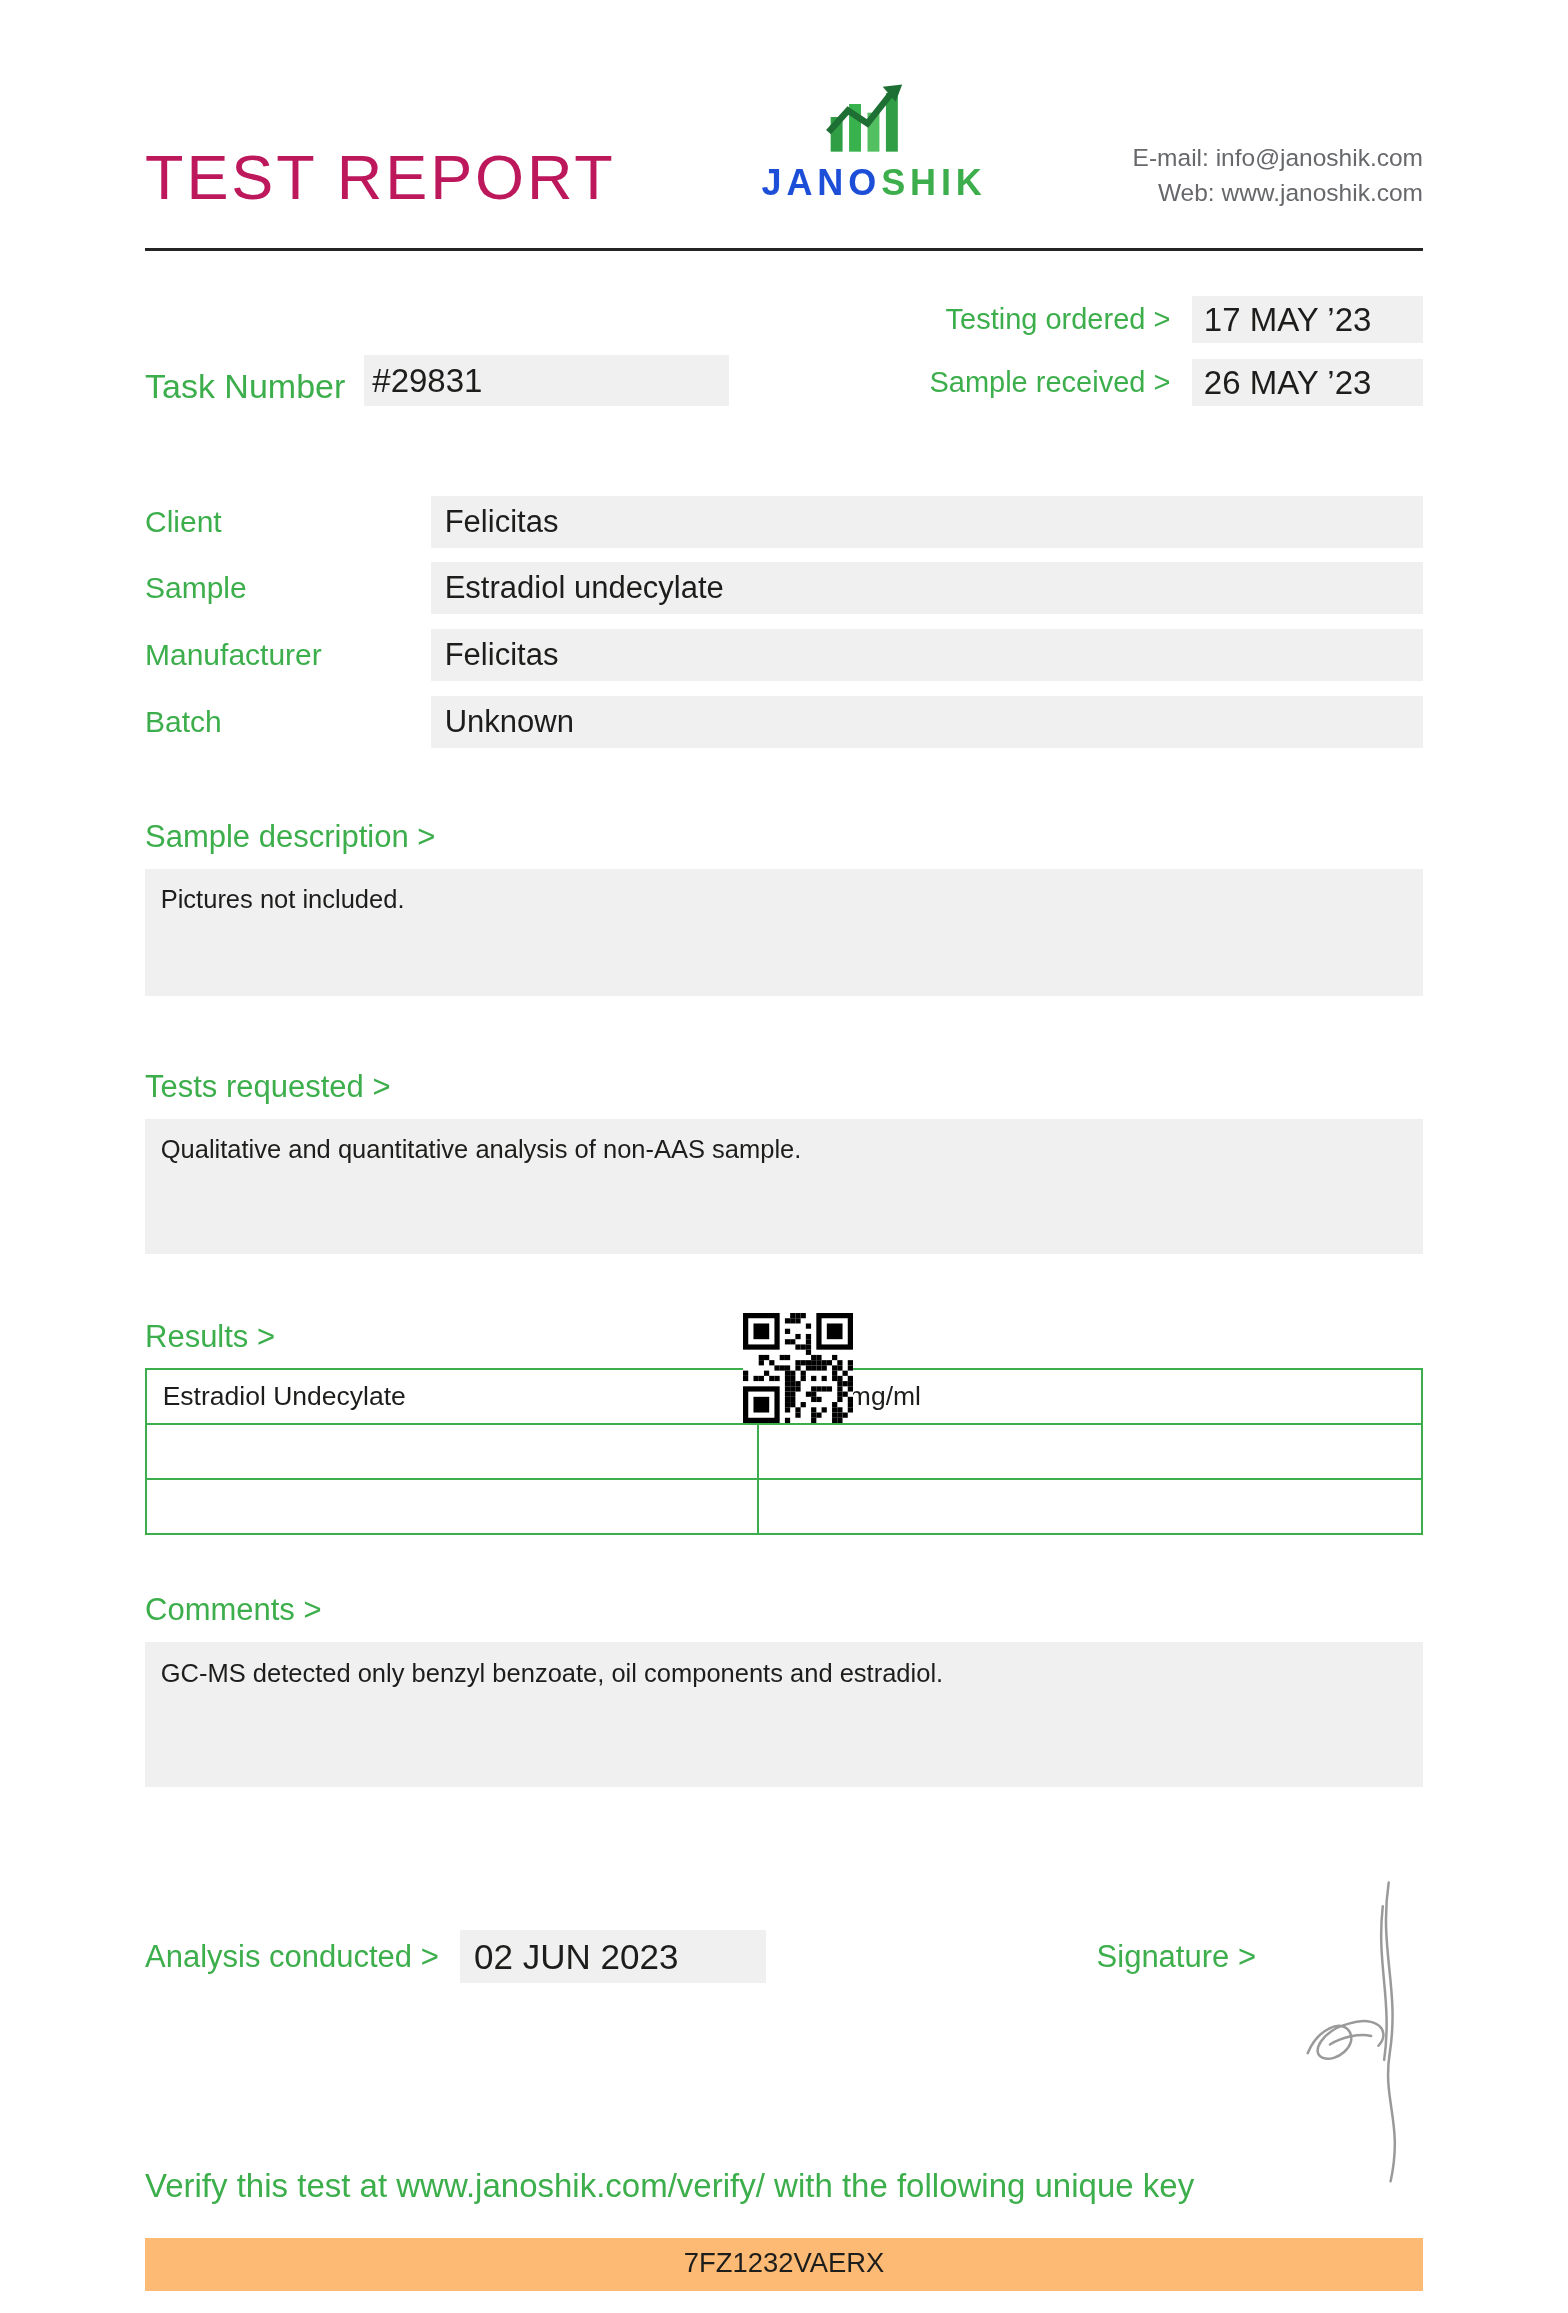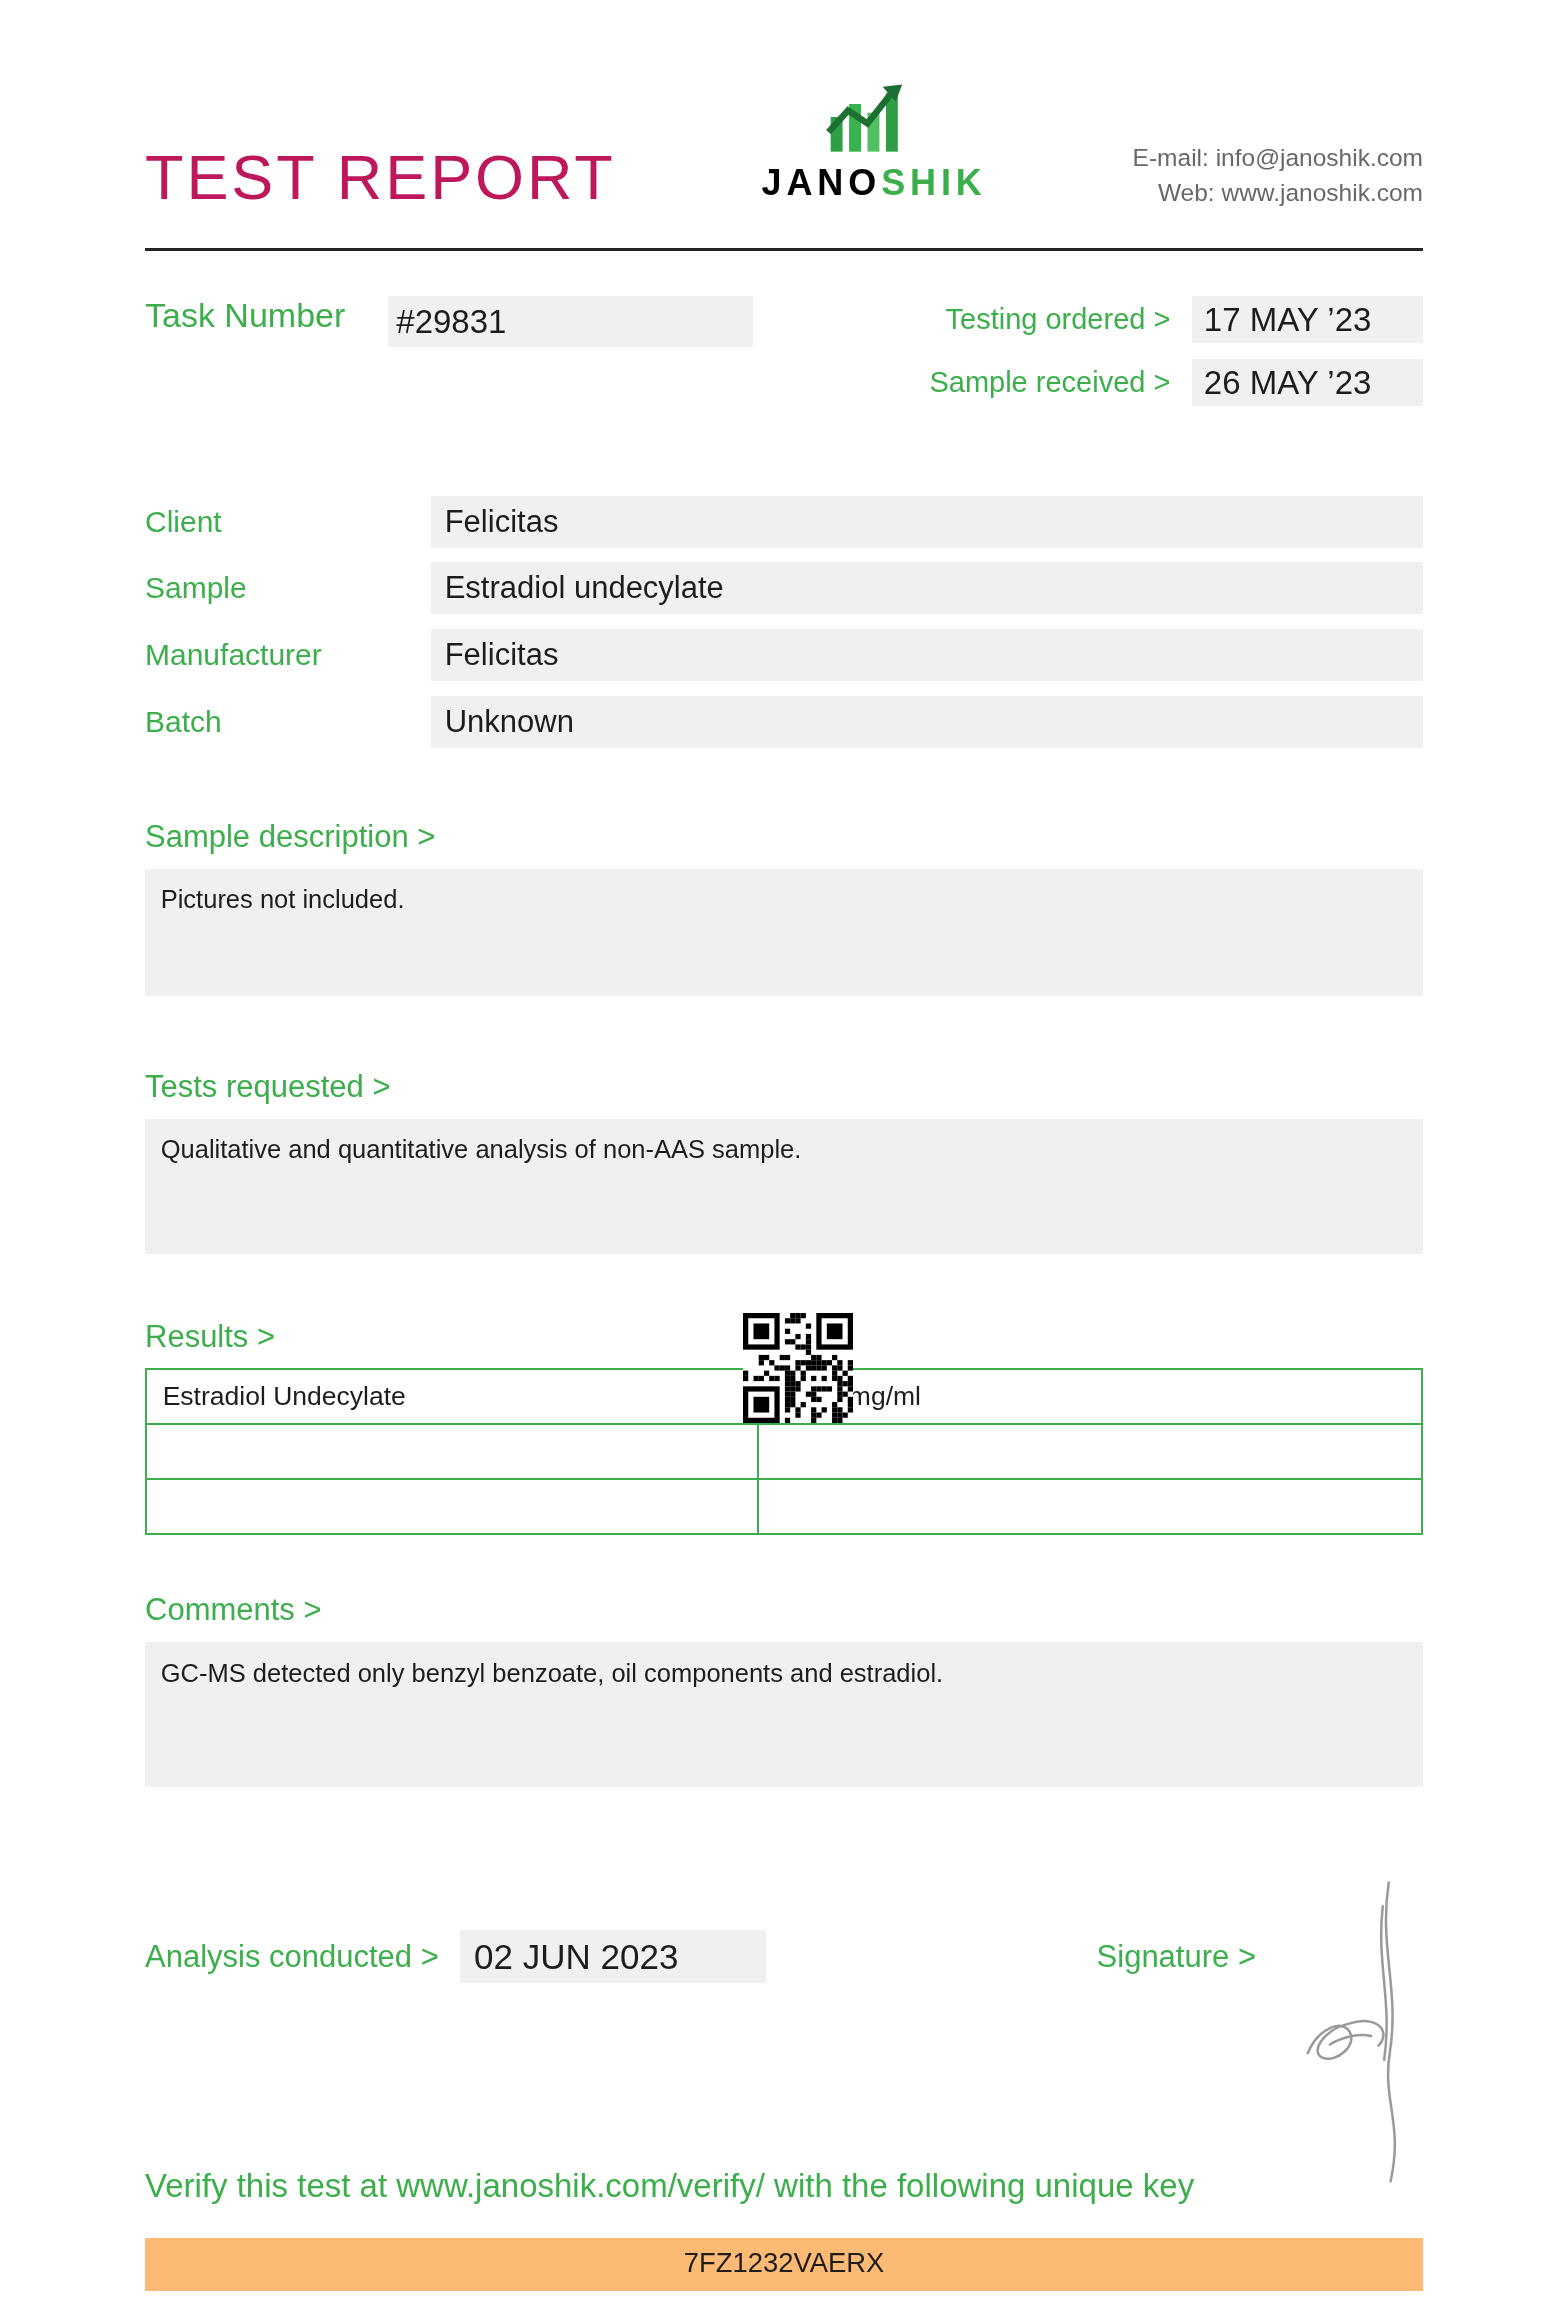--- a/index.html
+++ b/index.html
@@ -23,7 +23,7 @@
   }
   .logo-block { display:flex; flex-direction:column; align-items:center; margin-top:2px; }
   .logo-text { font-size:36px; font-weight:700; letter-spacing:4.9px; margin-top:2px; }
-  .logo-text .jano { color:#000000; }
+  .logo-text .jano { color:#1d4ed8; }
   .logo-text .shik { color:#3cae4b; }
   .contact { margin-top:65px; text-align:right; font-size:24.5px; color:#66686b; line-height:1.42; }
 

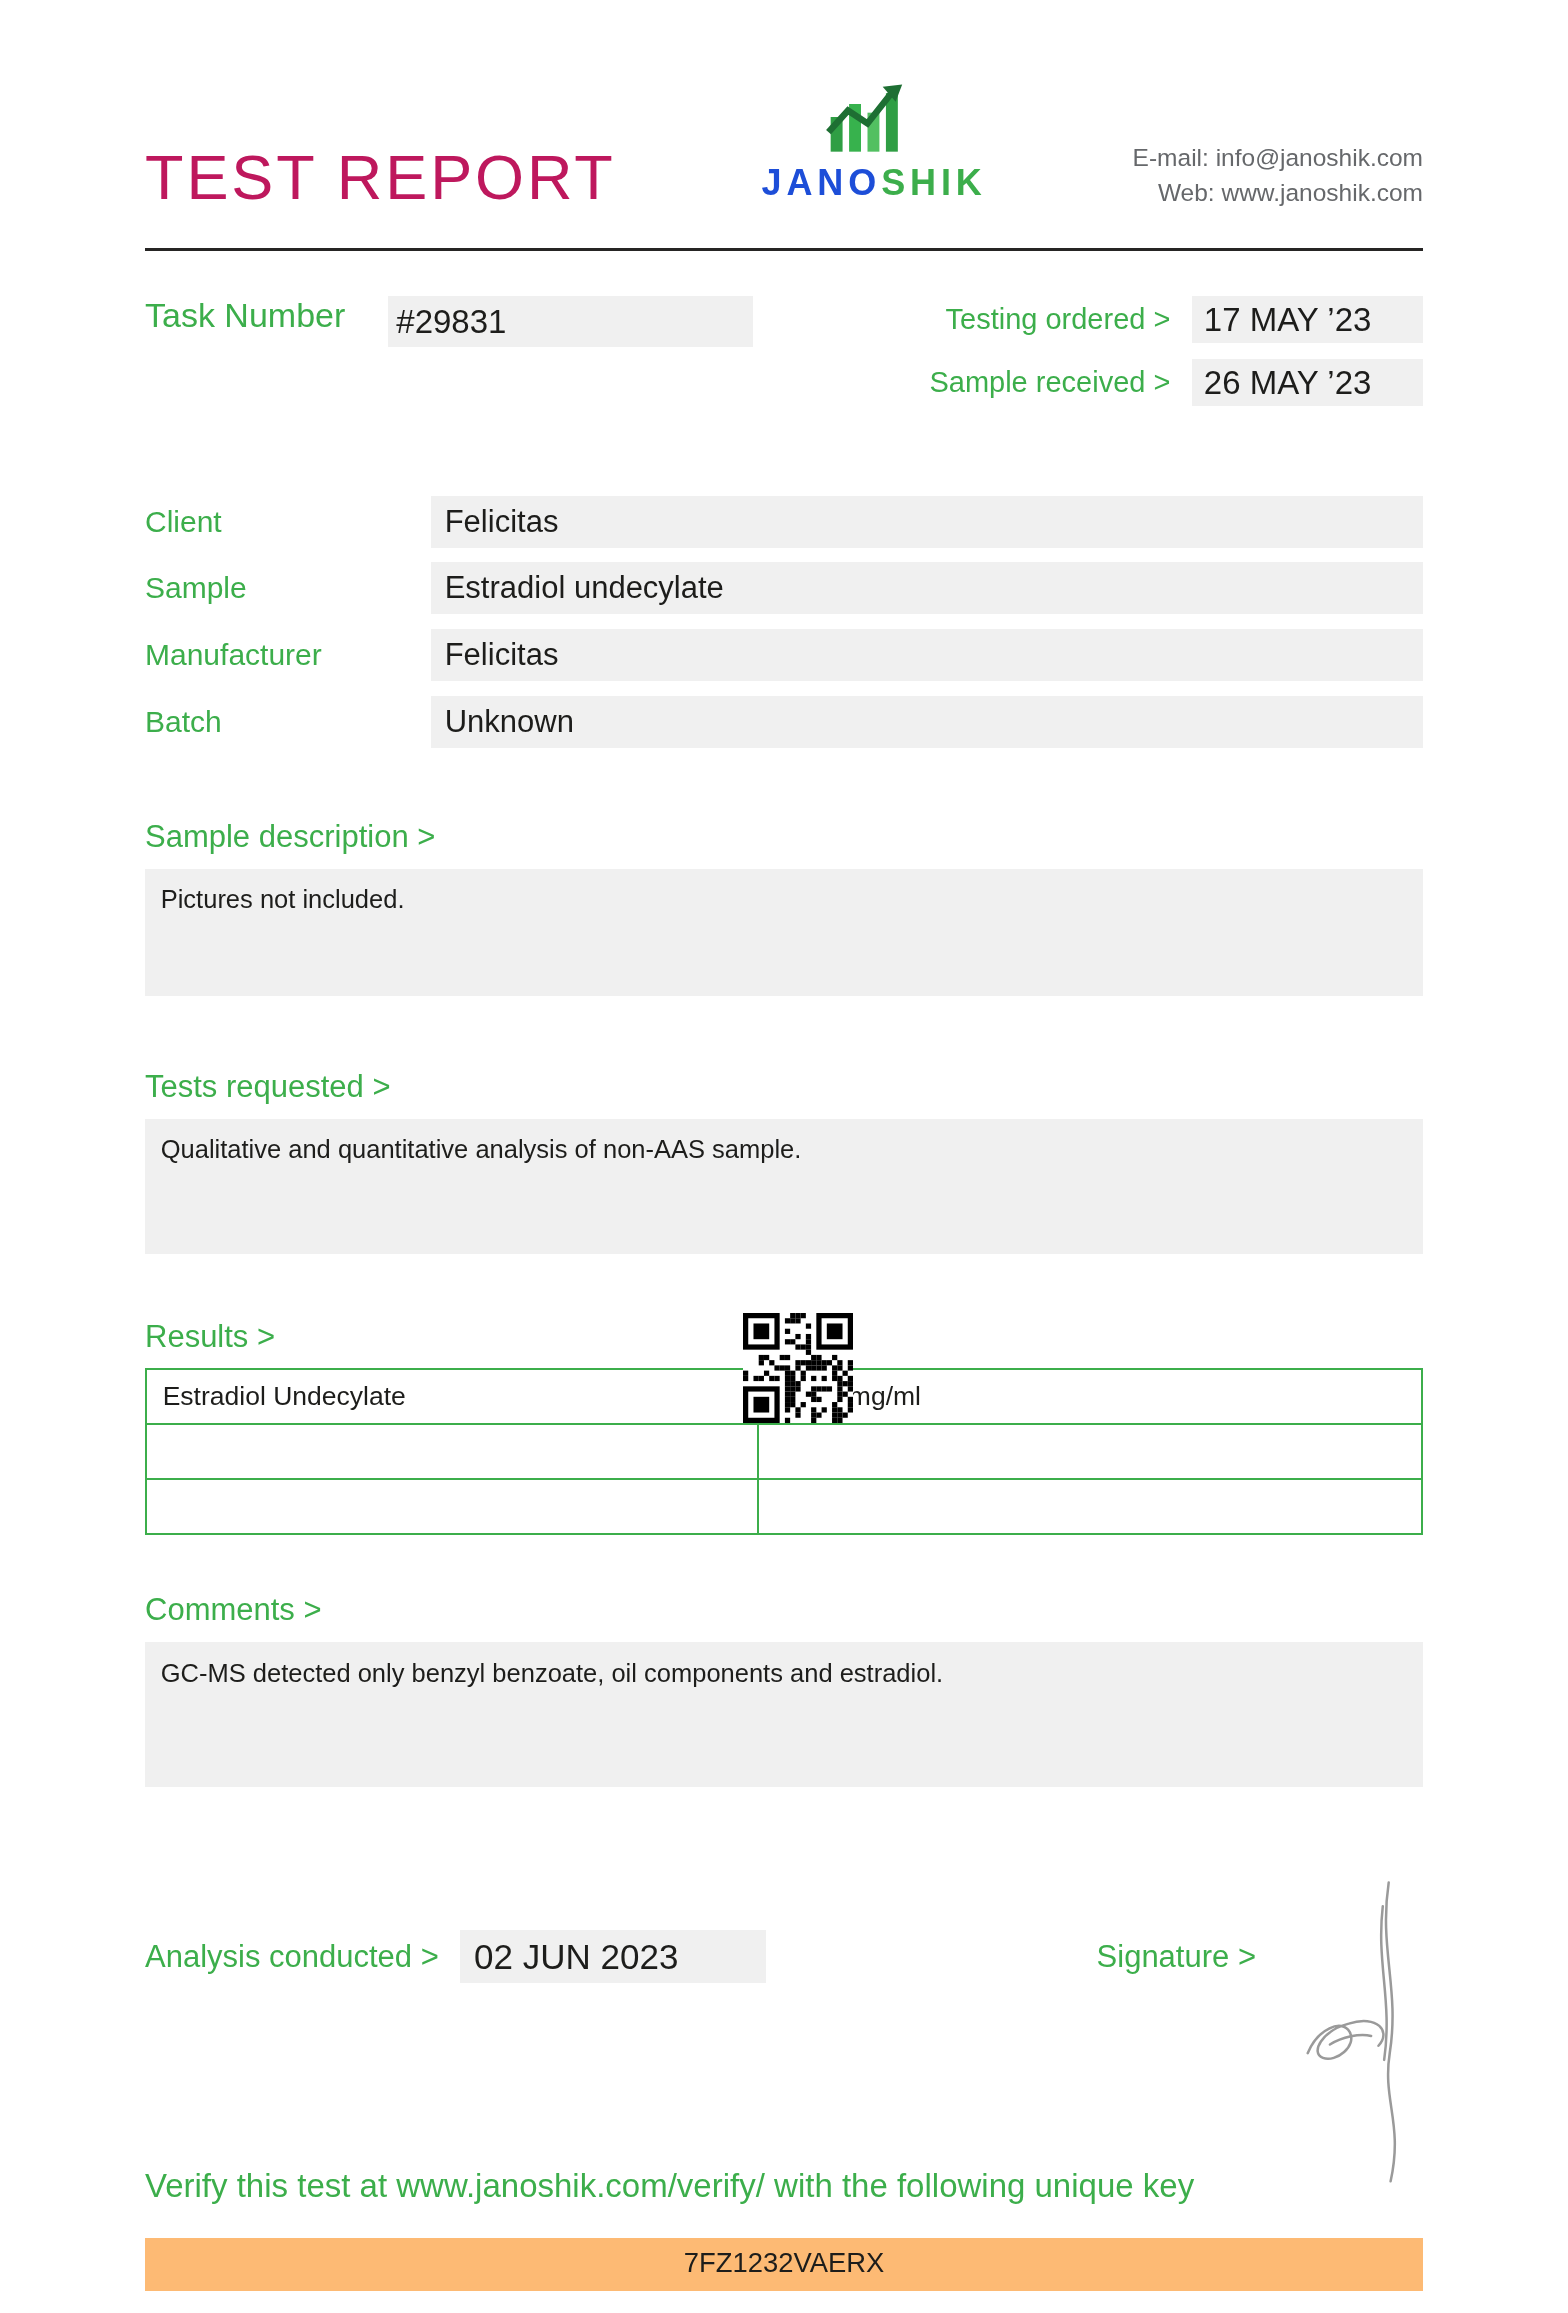--- a/index.html
+++ b/index.html
@@ -31,7 +31,7 @@
 
   
   .task-section { display:flex; justify-content:space-between; margin-top:45px; }
-  .task-left { display:flex; align-items:flex-start; gap:43px; }
+  .task-left { display:flex; align-items:flex-end; gap:19px; }
   .task-label { font-size:34px; color:#3cae4b; white-space:nowrap; }
   .task-value {
     width:365px; height:51px; line-height:51px;

